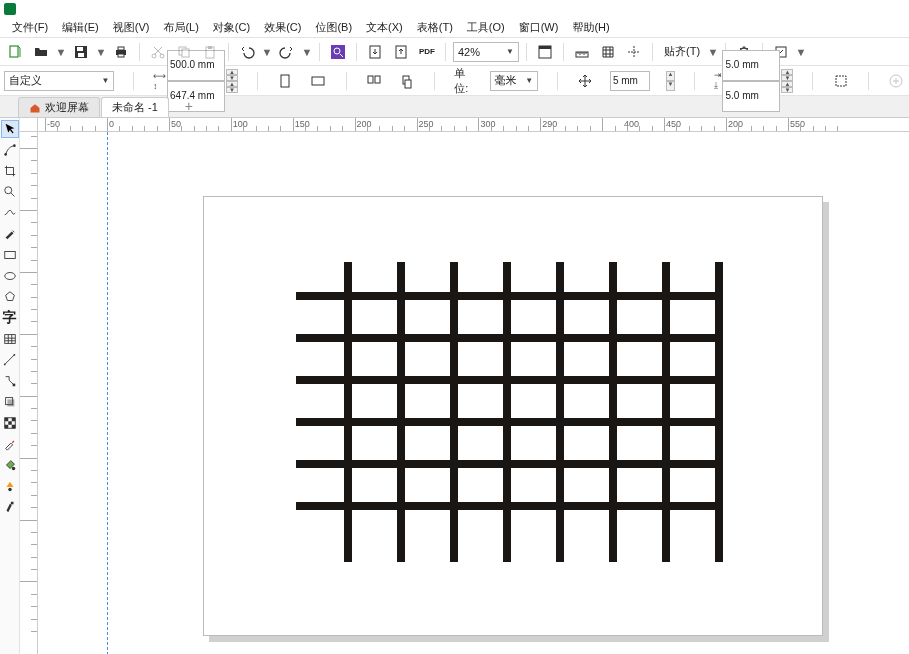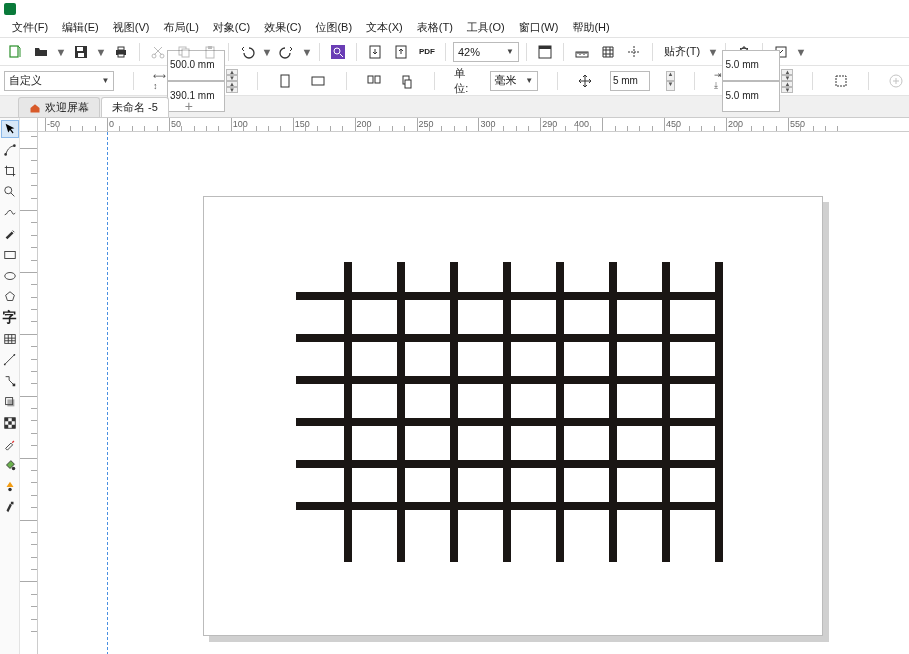--- a/index.html
+++ b/index.html
@@ -221,7 +221,7 @@
     </div>
     <div class="dim-stack">
       <div class="dim-field">500.0 mm</div>
-      <div class="dim-field">390.1 mm</div>
+      <div class="dim-field">647.4 mm</div>
     </div>
     <div class="dim-stack">
       <div class="spinner">

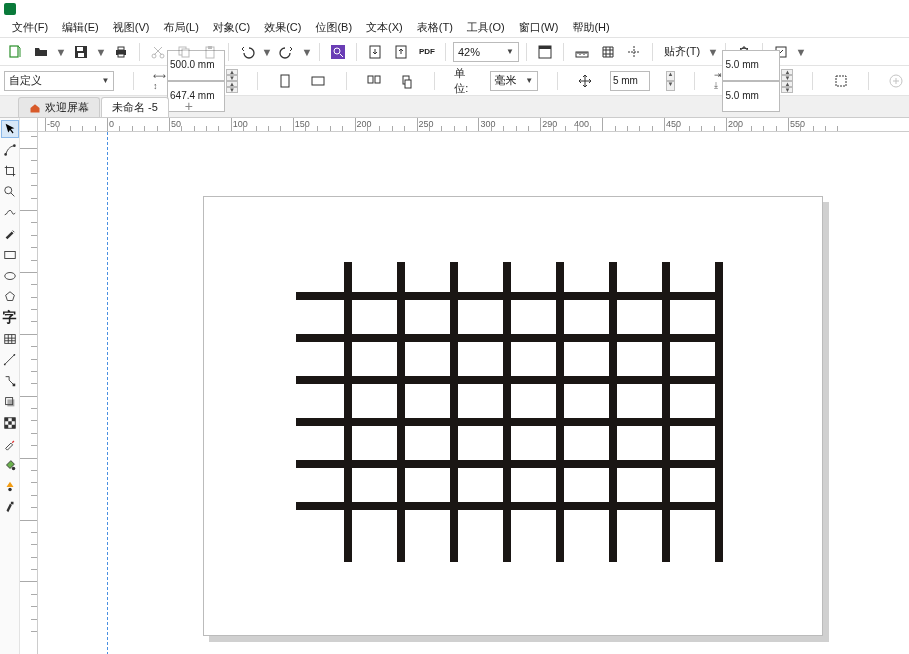--- a/index.html
+++ b/index.html
@@ -319,7 +319,7 @@
     <span>欢迎屏幕</span>
   </div>
   <div class="tab active">
-    <span>未命名 -5</span>
+    <span>未命名 -1</span>
   </div>
   <div class="tab" style="background:transparent;border:none;">
       <span class="plus">+</span>

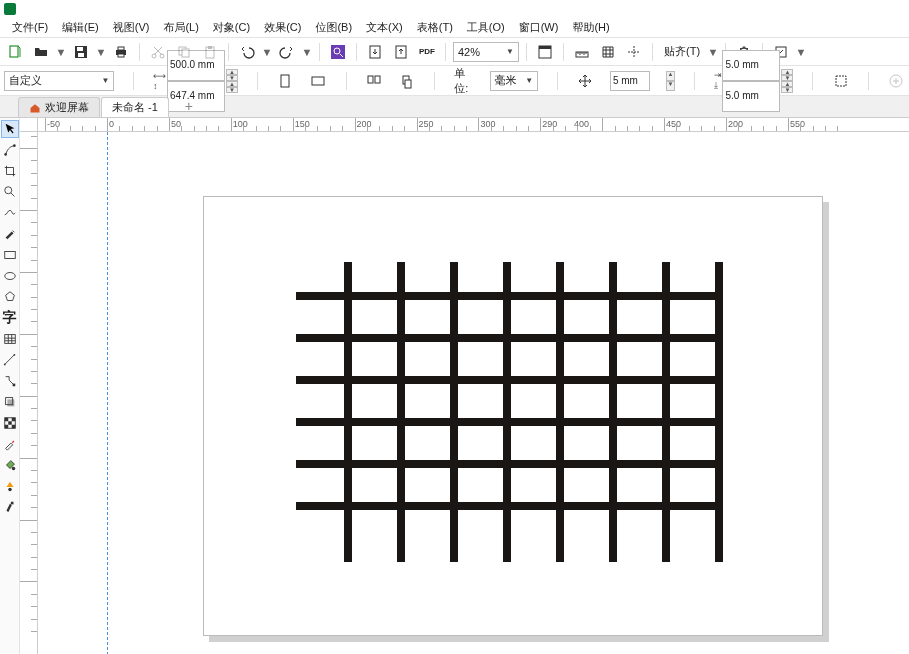--- a/index.html
+++ b/index.html
@@ -465,7 +465,7 @@
         <div class="tick" style="left: 502.3px;"></div>
         <div class="tlabel" style="left: 502.3px;">290</div>
         <div class="tick" style="left: 564.2px;"></div>
-        <div class="tlabel" style="left: 534px;">400</div>
+        <div class="tlabel" style="left: 584px;">400</div>
         <div class="tick" style="left: 626.1px;"></div>
         <div class="tlabel" style="left: 626.1px;">450</div>
         <div class="tick" style="left: 688px;"></div>

